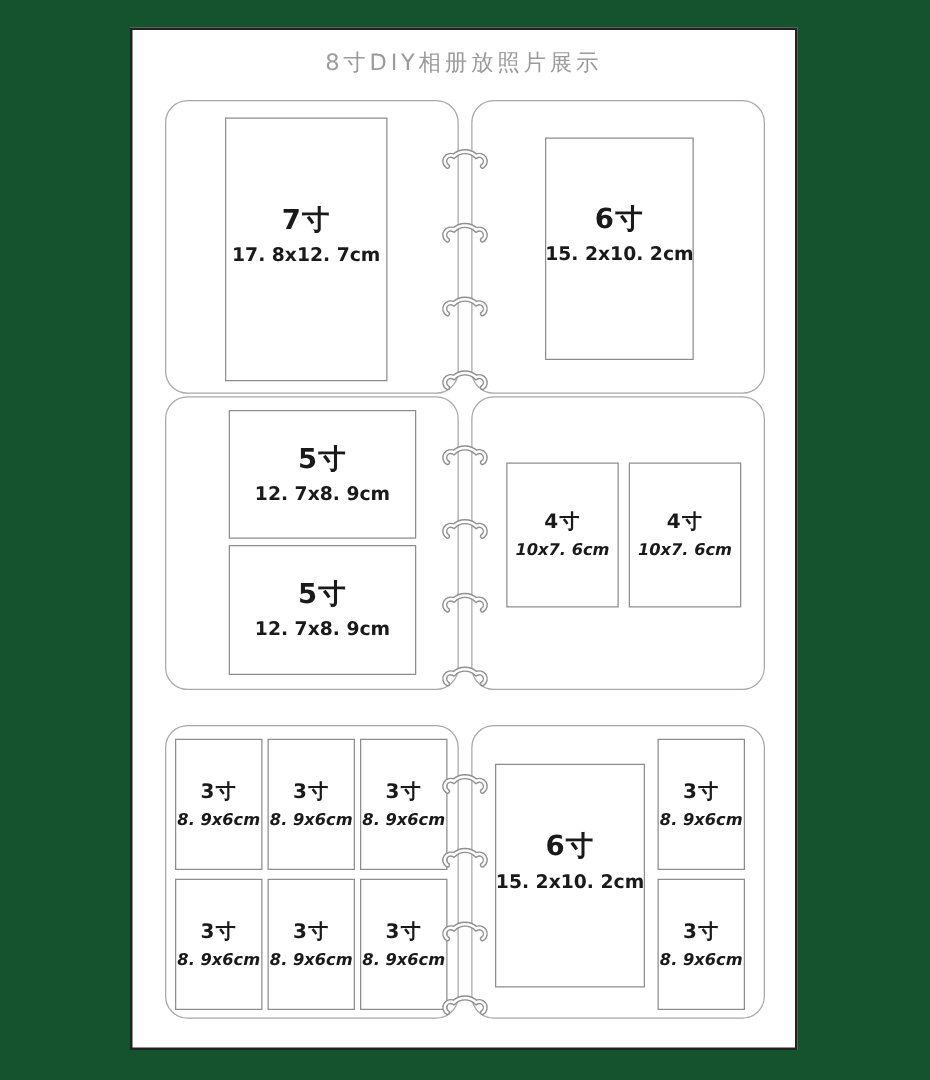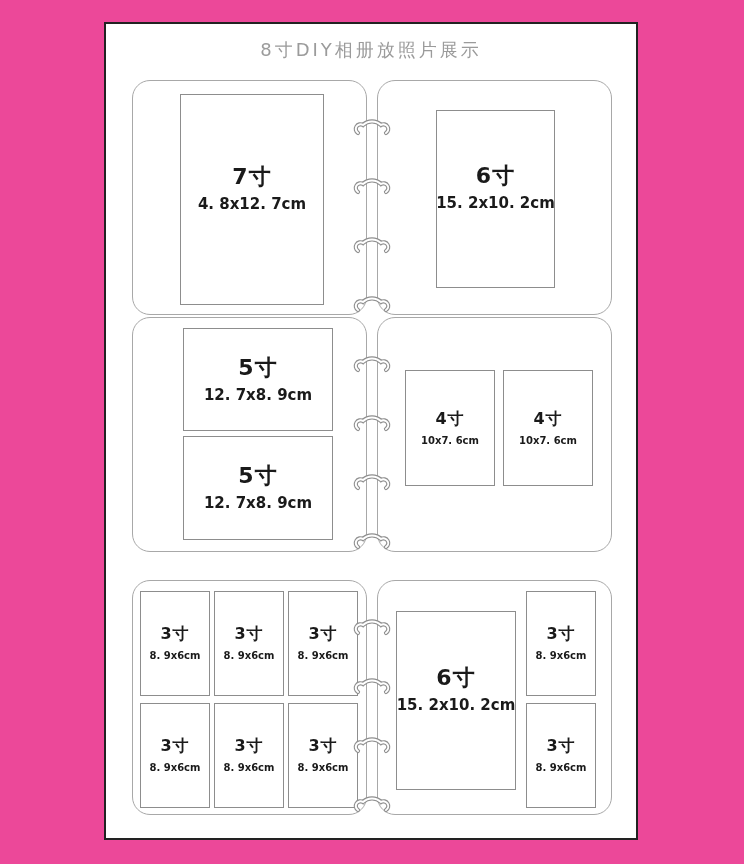--- a/index.html
+++ b/index.html
@@ -4,7 +4,7 @@
 <style>
   html,body{margin:0;padding:0;background:#fff;}
   body{width:744px;height:864px;position:relative;font-family:"DejaVu Sans","Liberation Sans",sans-serif;color:#1a1a1a;}
-  .canvas{position:absolute;inset:0;background:#ec4899;}
+  .canvas{position:absolute;inset:0;background:#14532d;}
   .frame{position:absolute;left:104px;top:22px;width:534px;height:818px;border:2px solid #222;box-sizing:border-box;background:#fff;}
   .title{position:absolute;top:14px;left:0;width:100%;text-align:center;font-size:18px;letter-spacing:3px;color:#9b9b9b;font-weight:400;}
   .spread{position:absolute;left:26px;width:480px;height:235px;}

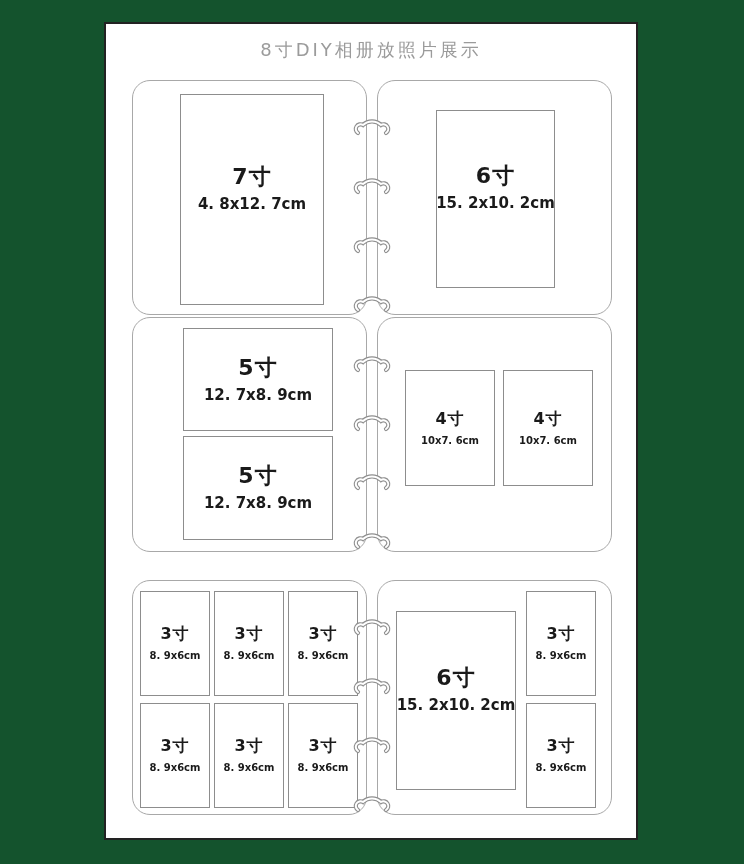--- a/index.html
+++ b/index.html
@@ -19,7 +19,7 @@
   .photo.small .pdims{font-size:10px;}
   .photo.tall{padding-bottom:22px;}
   
-  .p7  {left:47px;top:13px;width:144px;height:211px;text-align:center;}
+  .p7  {left:47px;top:13px;width:130px;height:211px;text-align:center;}
   .p6r1{left:58px;top:29px;width:119px;height:178px;}
   .p5a {left:50px;top:10px;width:150px;height:103px;}
   .p5b {left:50px;top:118px;width:150px;height:104px;}

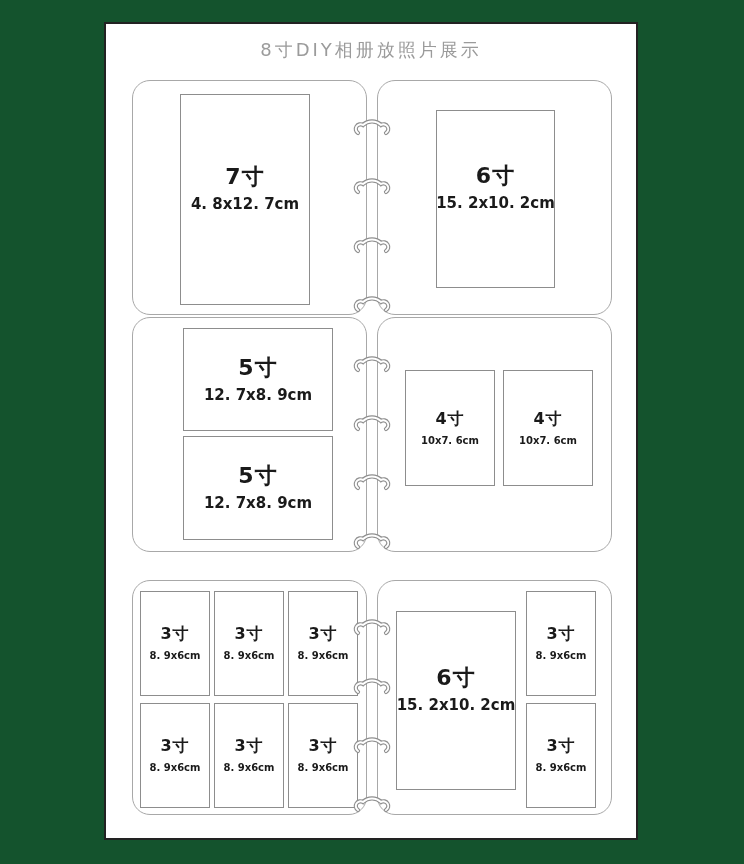--- a/index.html
+++ b/index.html
@@ -52,7 +52,7 @@
       <div class="page left">
         <div class="photo tall p7">
           <div class="plabel">7寸</div>
-          <div class="pdims">4. 8x12. 7cm</div>
+          <div class="pdims">17. 8x12. 7cm</div>
         </div>
       </div>
       <div class="page right">

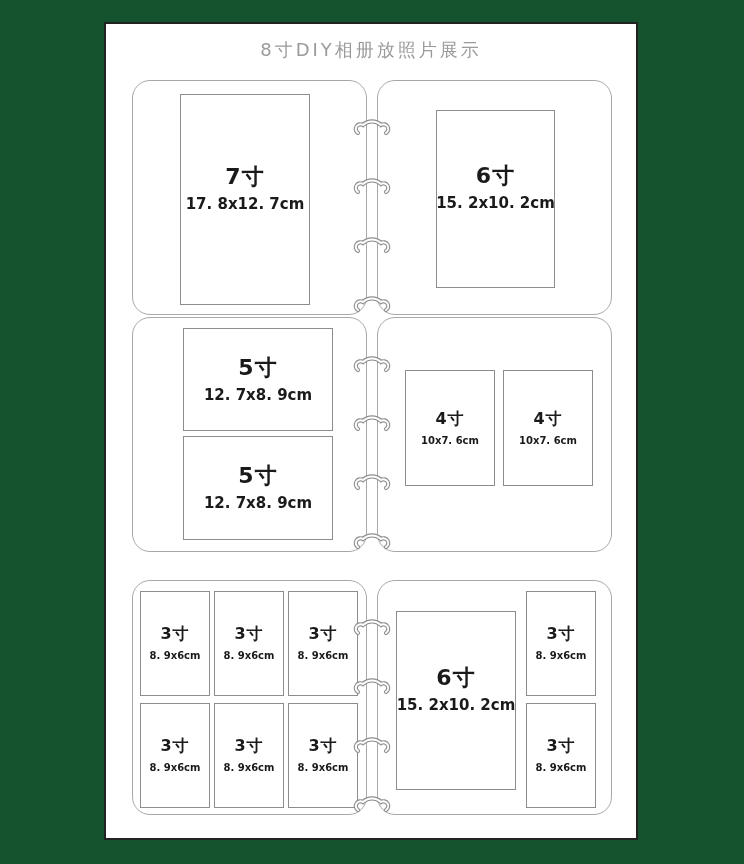--- a/index.html
+++ b/index.html
@@ -16,7 +16,7 @@
   .plabel{font-size:22px;font-weight:bold;letter-spacing:1px;line-height:1;}
   .pdims{font-size:15px;font-weight:bold;white-space:nowrap;line-height:1;}
   .photo.small .plabel{font-size:16px;}
-  .photo.small .pdims{font-size:10px;}
+  .photo.small .pdims{font-size:13px;font-style:italic;}
   .photo.tall{padding-bottom:22px;}
   
   .p7  {left:47px;top:13px;width:130px;height:211px;text-align:center;}

